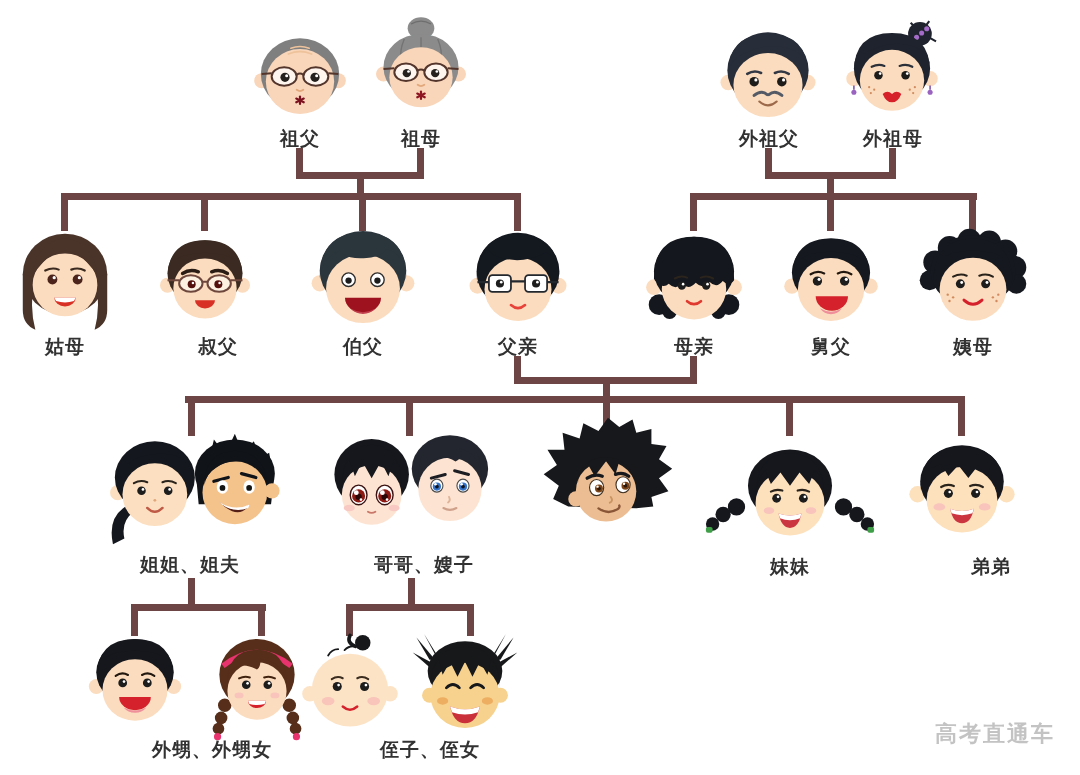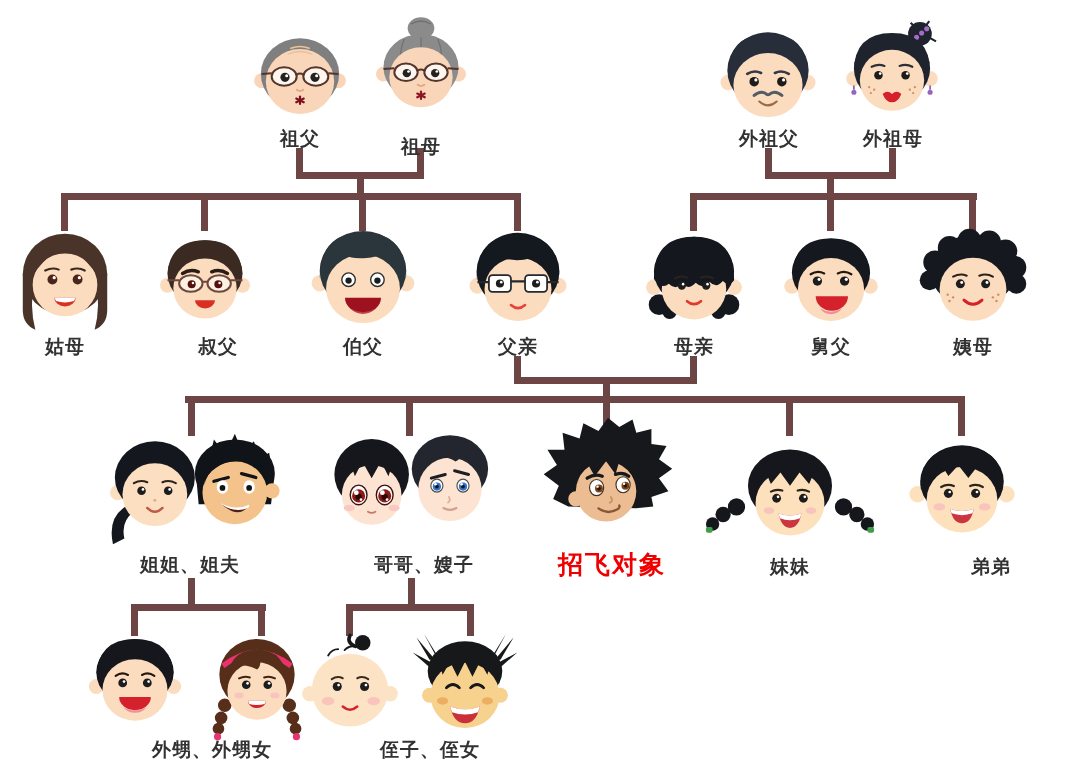--- a/index.html
+++ b/index.html
@@ -508,7 +508,7 @@
   </svg>
 
   <div class="plabel" style="left:300px;top:126px">祖父</div>
-  <div class="plabel" style="left:421px;top:134px">祖母</div>
+  <div class="plabel" style="left:421px;top:126px">祖母</div>
   <div class="plabel" style="left:769px;top:126px">外祖父</div>
   <div class="plabel" style="left:893px;top:126px">外祖母</div>
 

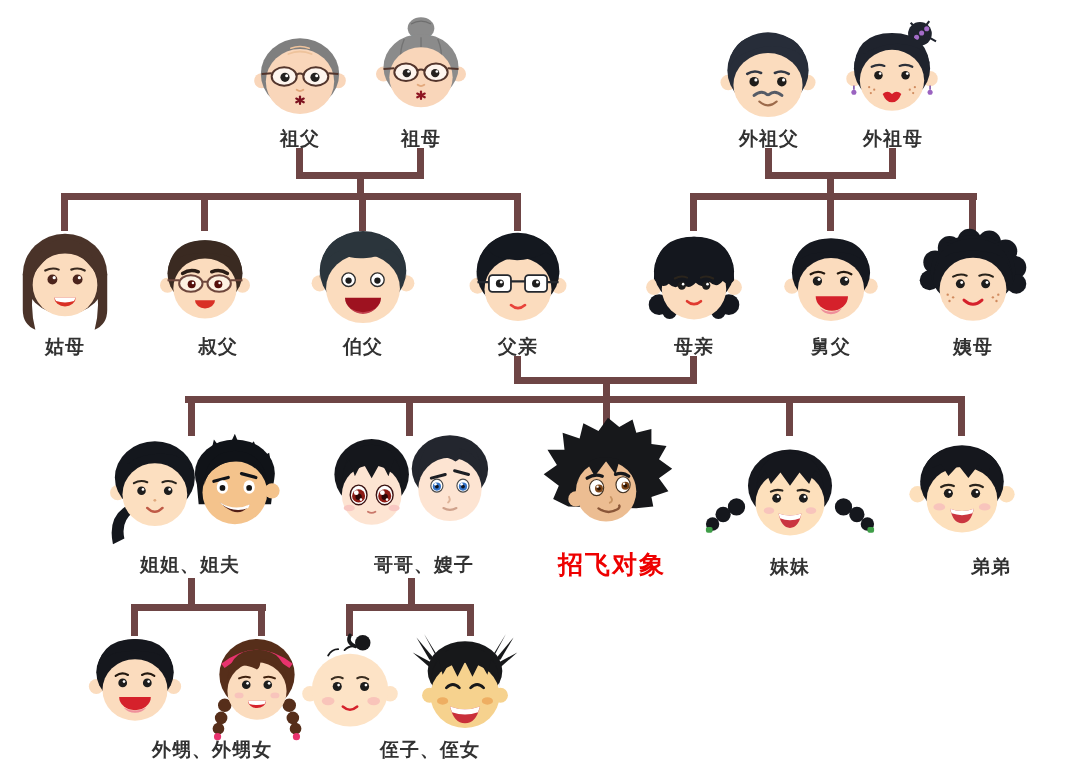--- a/index.html
+++ b/index.html
@@ -522,7 +522,6 @@
 
   <div class="plabel" style="left:190px;top:552px">姐姐、姐夫</div>
   <div class="plabel" style="left:424px;top:552px">哥哥、嫂子</div>
-  <div class="plabel candidate" style="left:612px;top:548px">招飞对象</div>
   <div class="plabel" style="left:790px;top:554px">妹妹</div>
   <div class="plabel" style="left:991px;top:554px">弟弟</div>
 

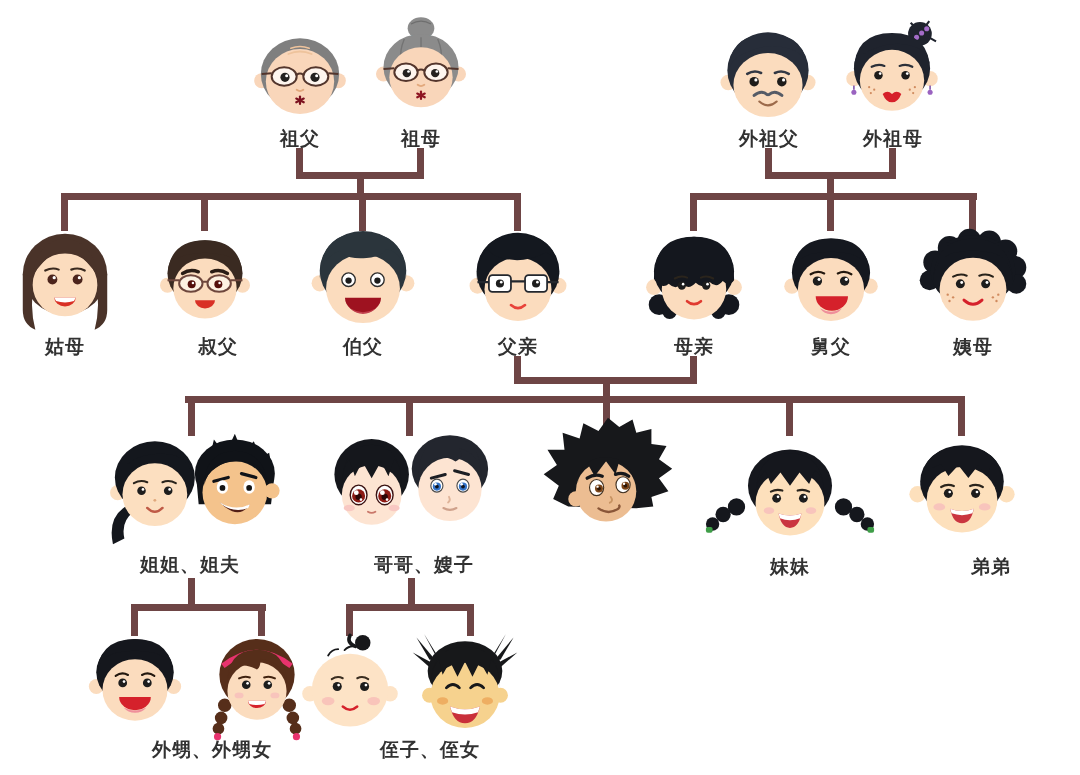--- a/index.html
+++ b/index.html
@@ -528,6 +528,7 @@
   <div class="plabel" style="left:212px;top:737px">外甥、外甥女</div>
   <div class="plabel" style="left:430px;top:737px">侄子、侄女</div>
 
+  <div class="watermark" style="left:995px;top:719px">高考直通车</div>
 </div>
 
 </body></html>

